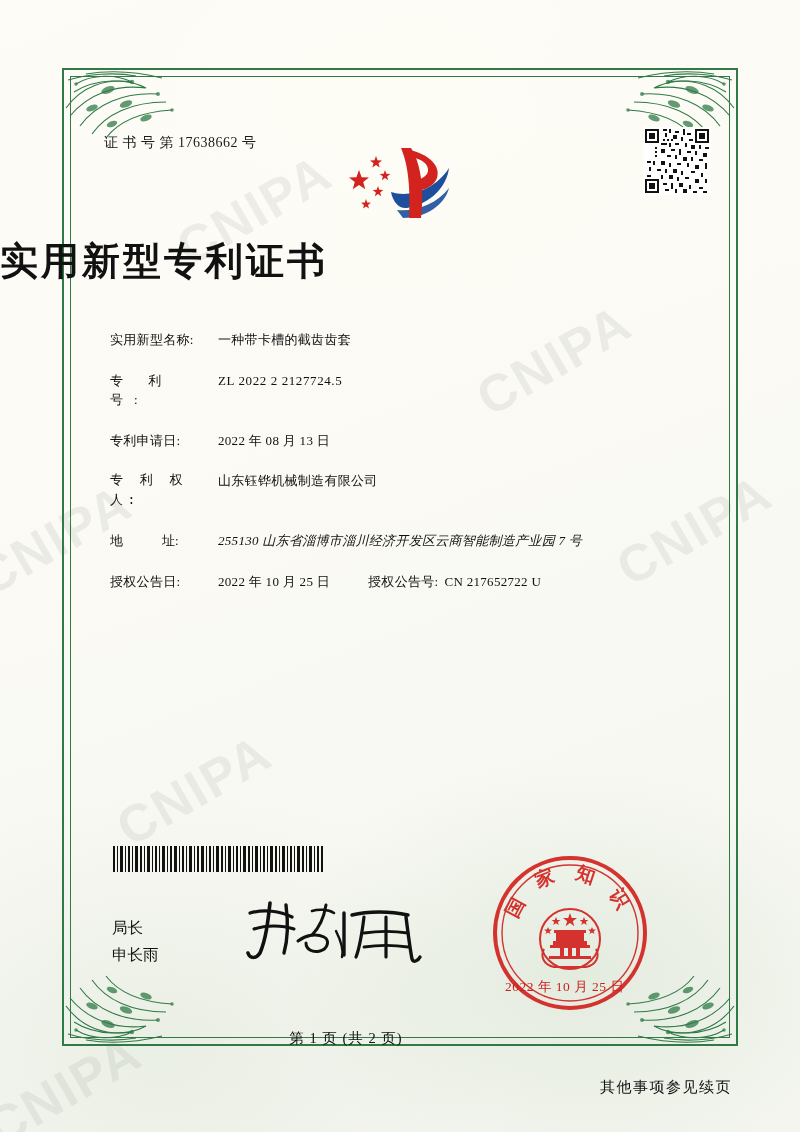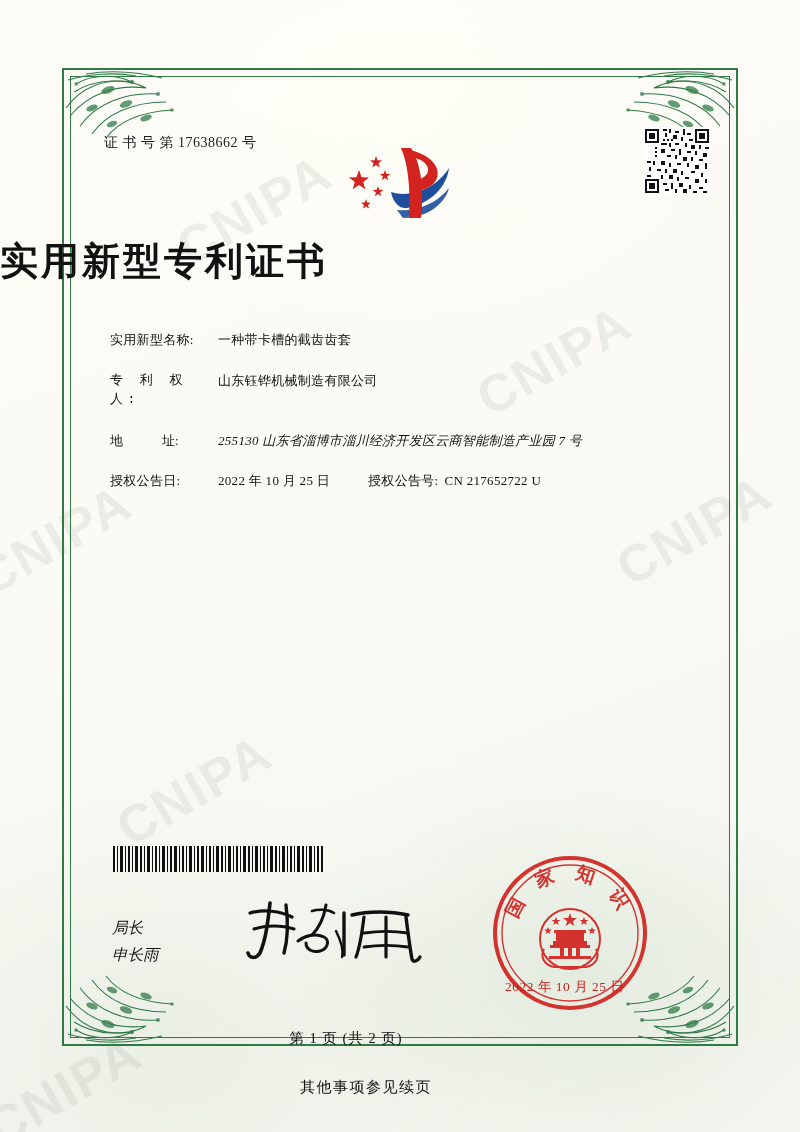--- a/index.html
+++ b/index.html
@@ -451,6 +451,9 @@
     </div>
 
 
+    <div class="row">
+      <span class="lbl spaced" style="letter-spacing:11px;">专 利 号:</span><span class="val mono-num">ZL 2022 2 2127724.5</span>
+    </div>
 
 
     <div class="row">

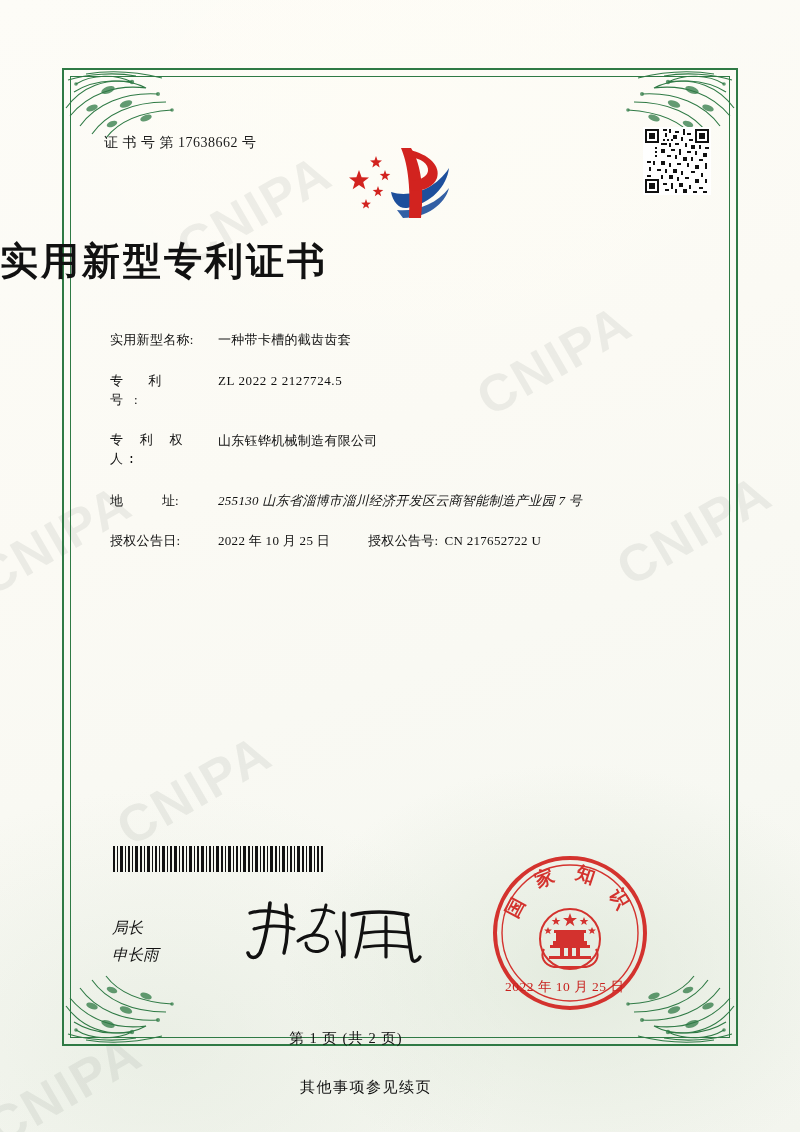--- a/index.html
+++ b/index.html
@@ -455,6 +455,9 @@
       <span class="lbl spaced" style="letter-spacing:11px;">专 利 号:</span><span class="val mono-num">ZL 2022 2 2127724.5</span>
     </div>
 
+    <div class="row">
+      <span class="lbl">专利申请日:</span><span class="val">2022 年 08 月 13 日</span>
+    </div>
 
     <div class="row">
       <span class="lbl spaced2" style="letter-spacing:4.5px;font-family:Liberation Mono, monospace;">专 利 权 人:</span><span class="val">山东钰铧机械制造有限公司</span>

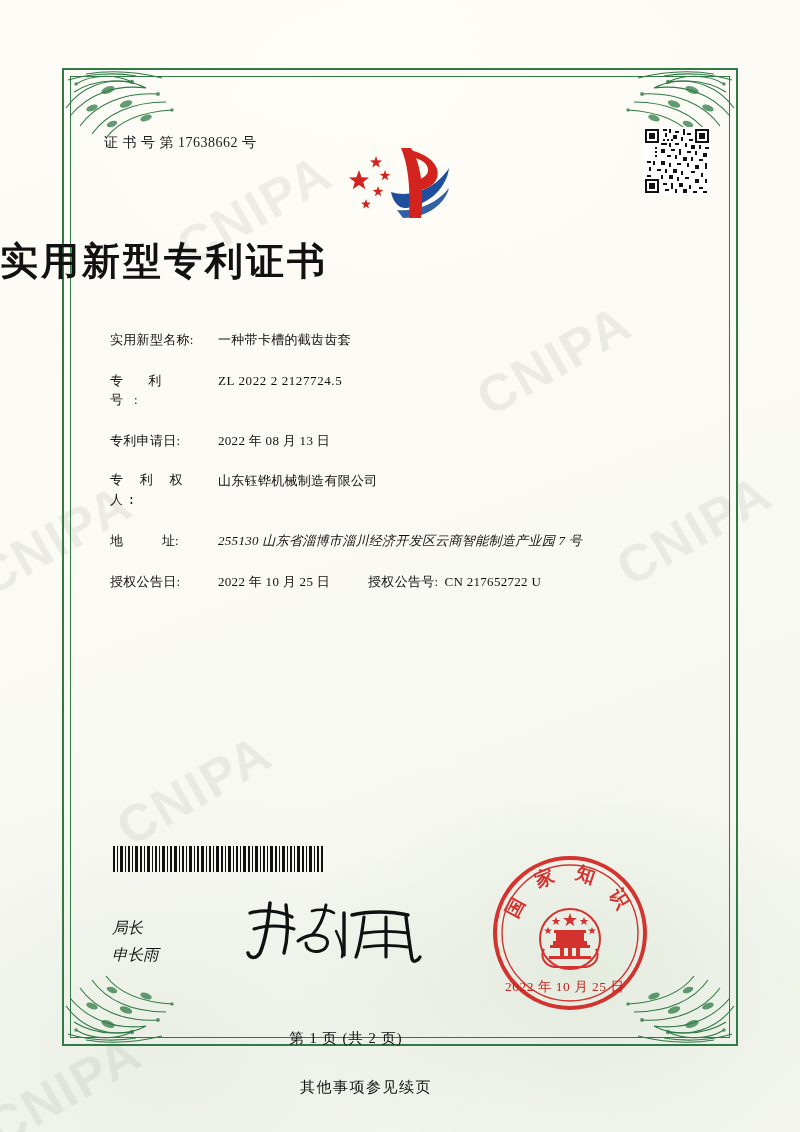--- a/index.html
+++ b/index.html
@@ -178,7 +178,6 @@
     font-size: 15.5px;
     color: #111;
     line-height: 1.75;
-    font-style: italic;
   }
   .sig-script {
     position: absolute;

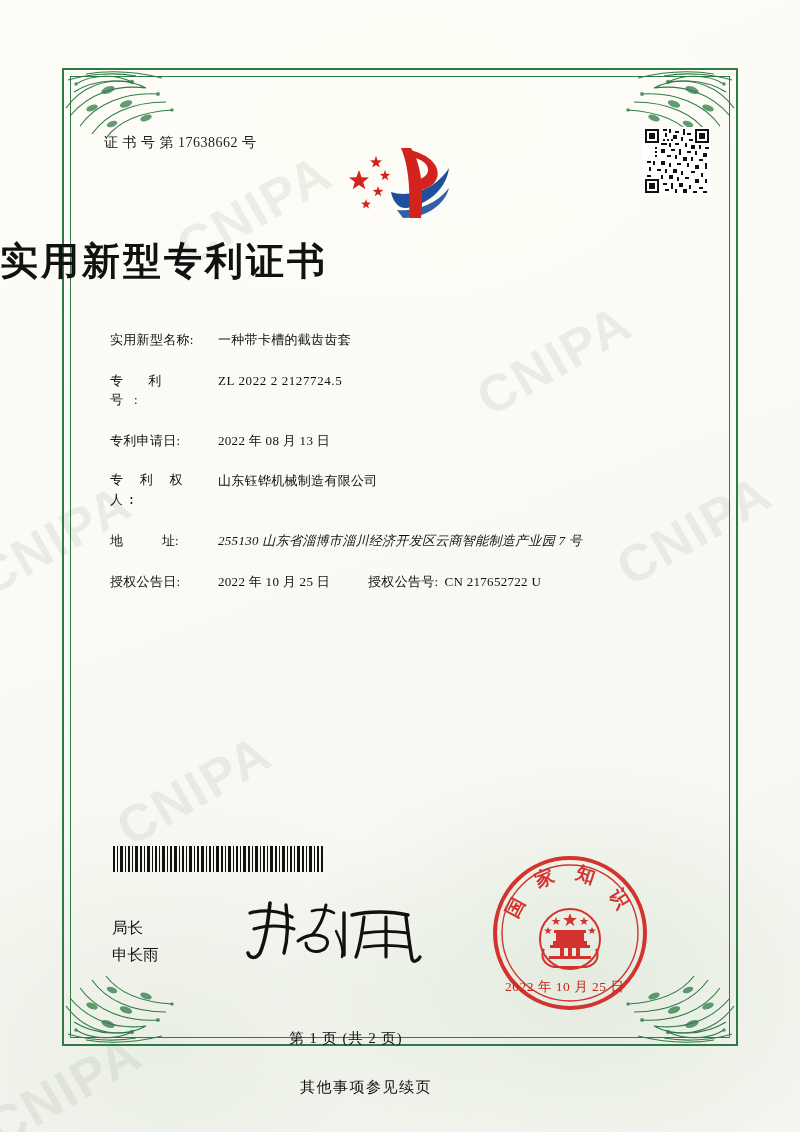--- a/index.html
+++ b/index.html
@@ -214,7 +214,7 @@
     position: absolute;
     left: 0; top: 1078px;
     width: 732px;
-    text-align: center;
+    text-align: right;
     font-size: 15px;
     color: #111;
     letter-spacing: 1.5px;

